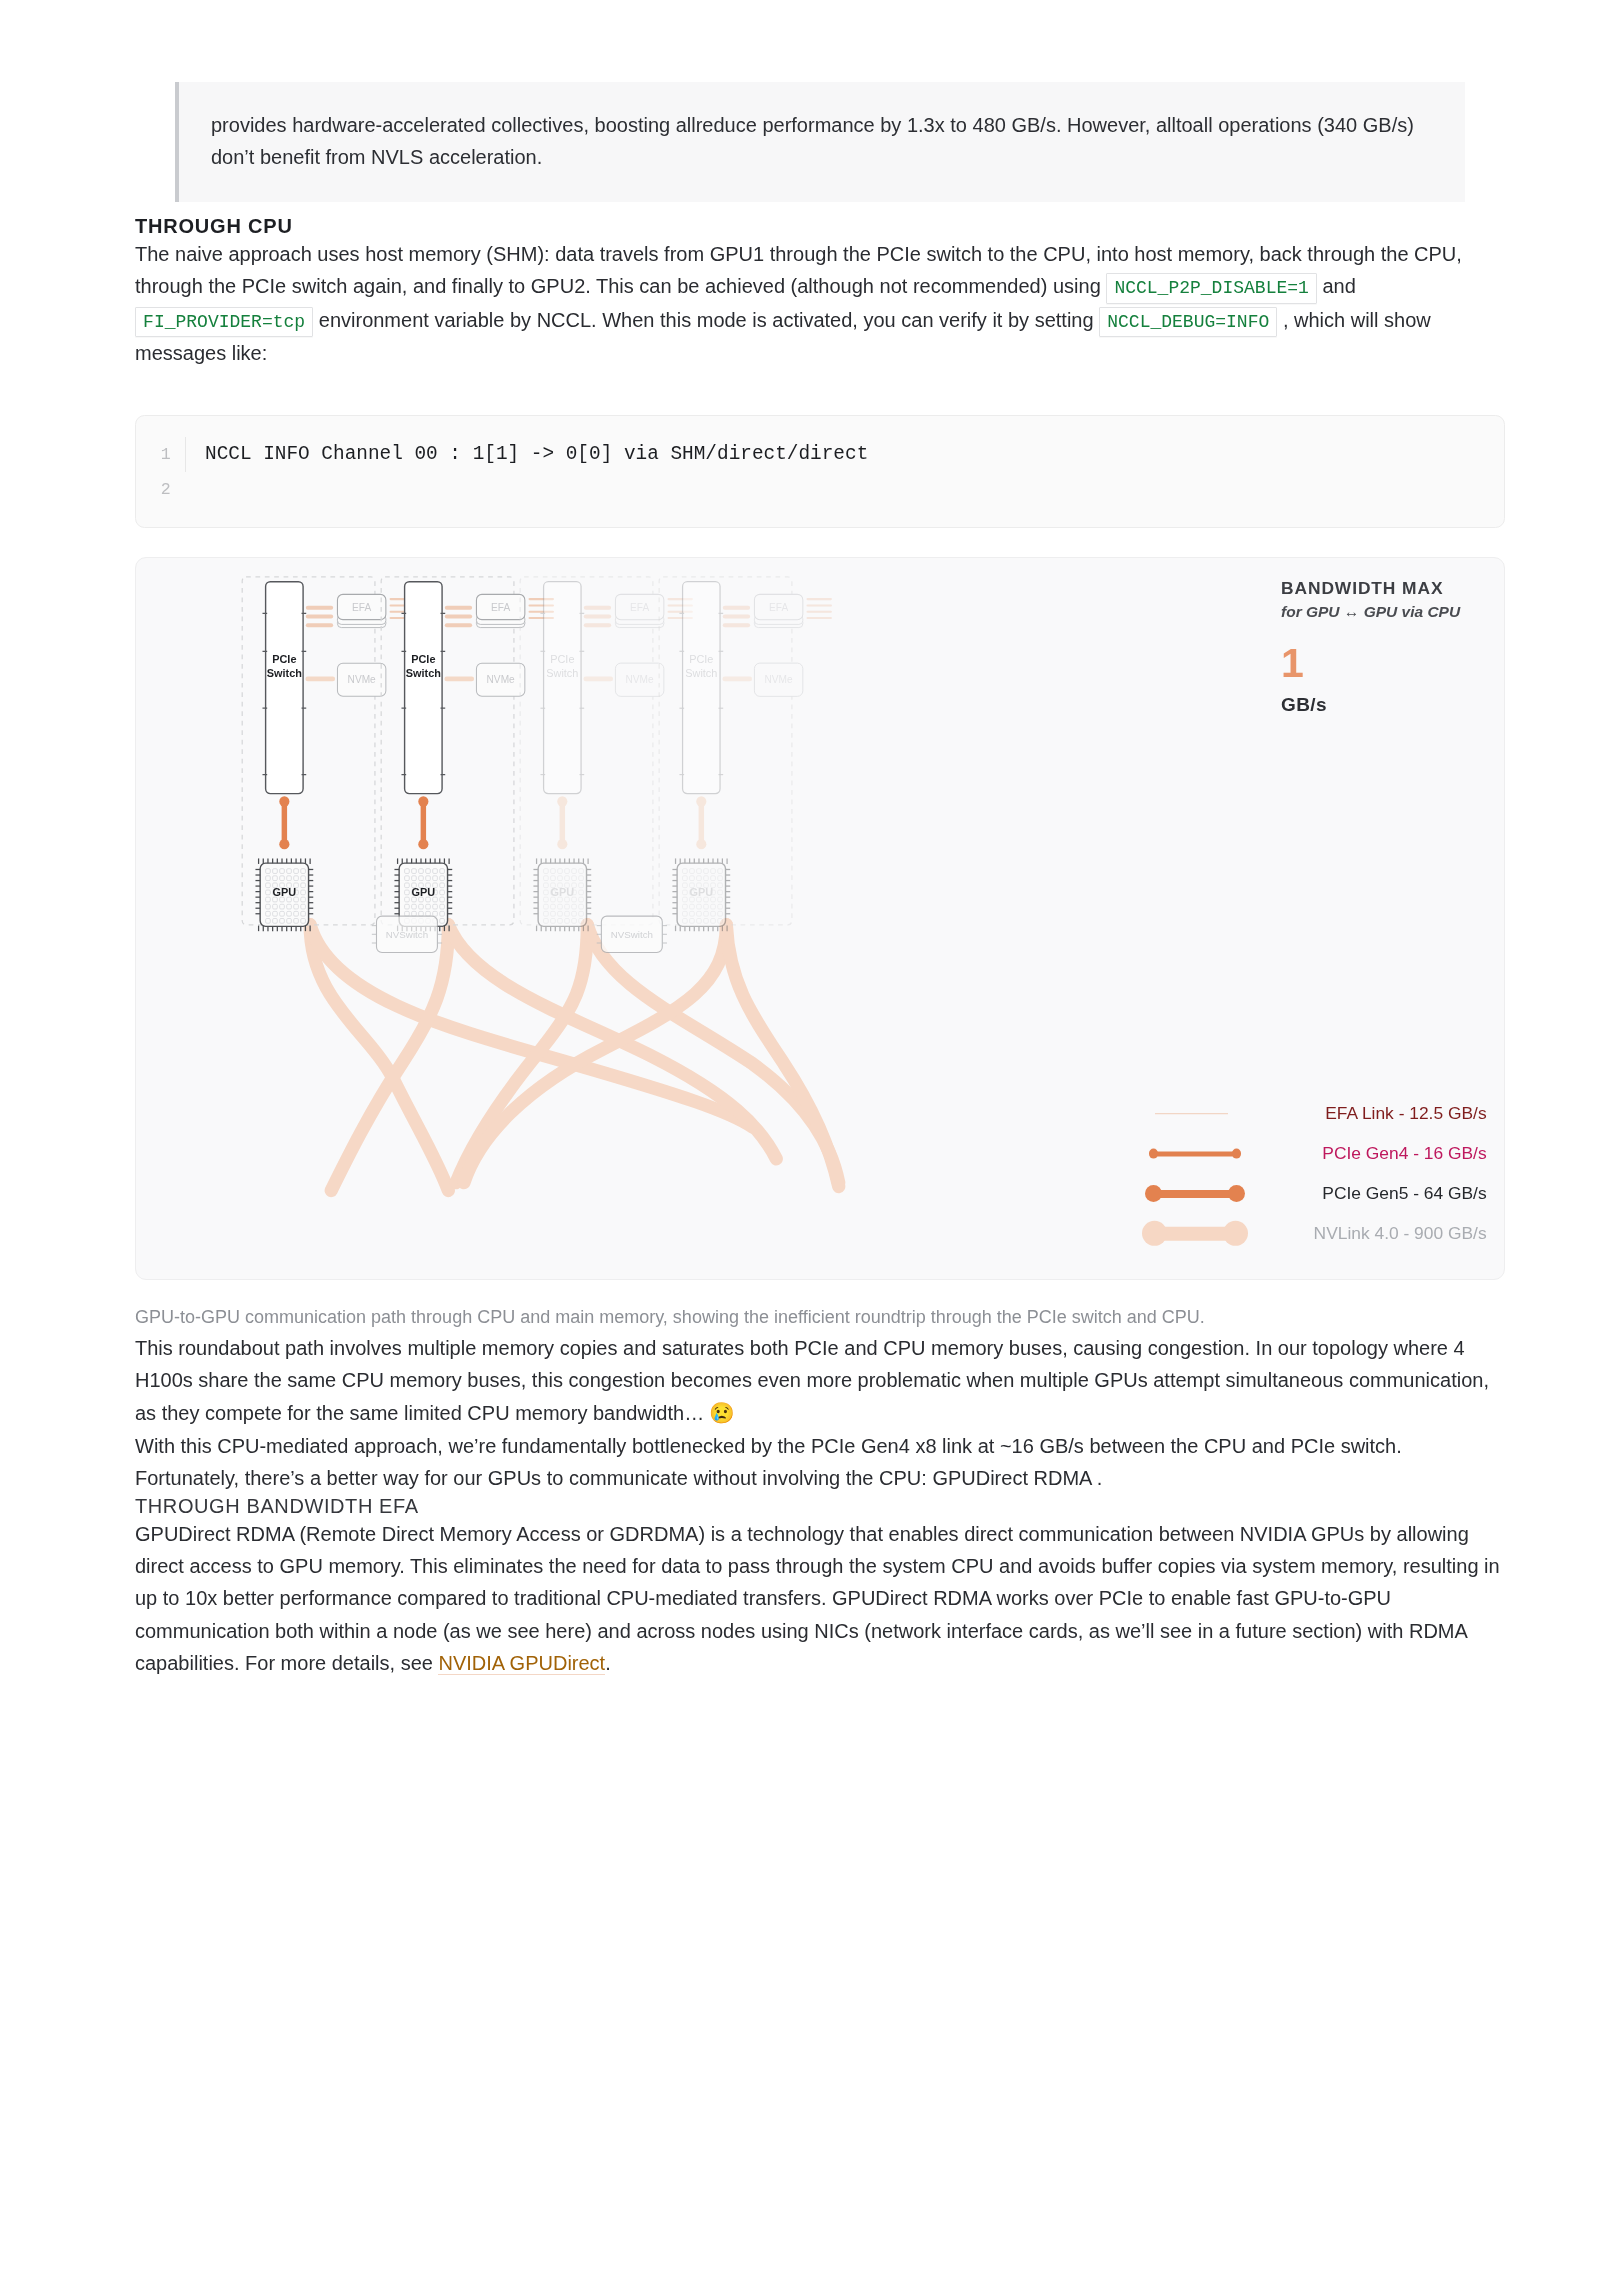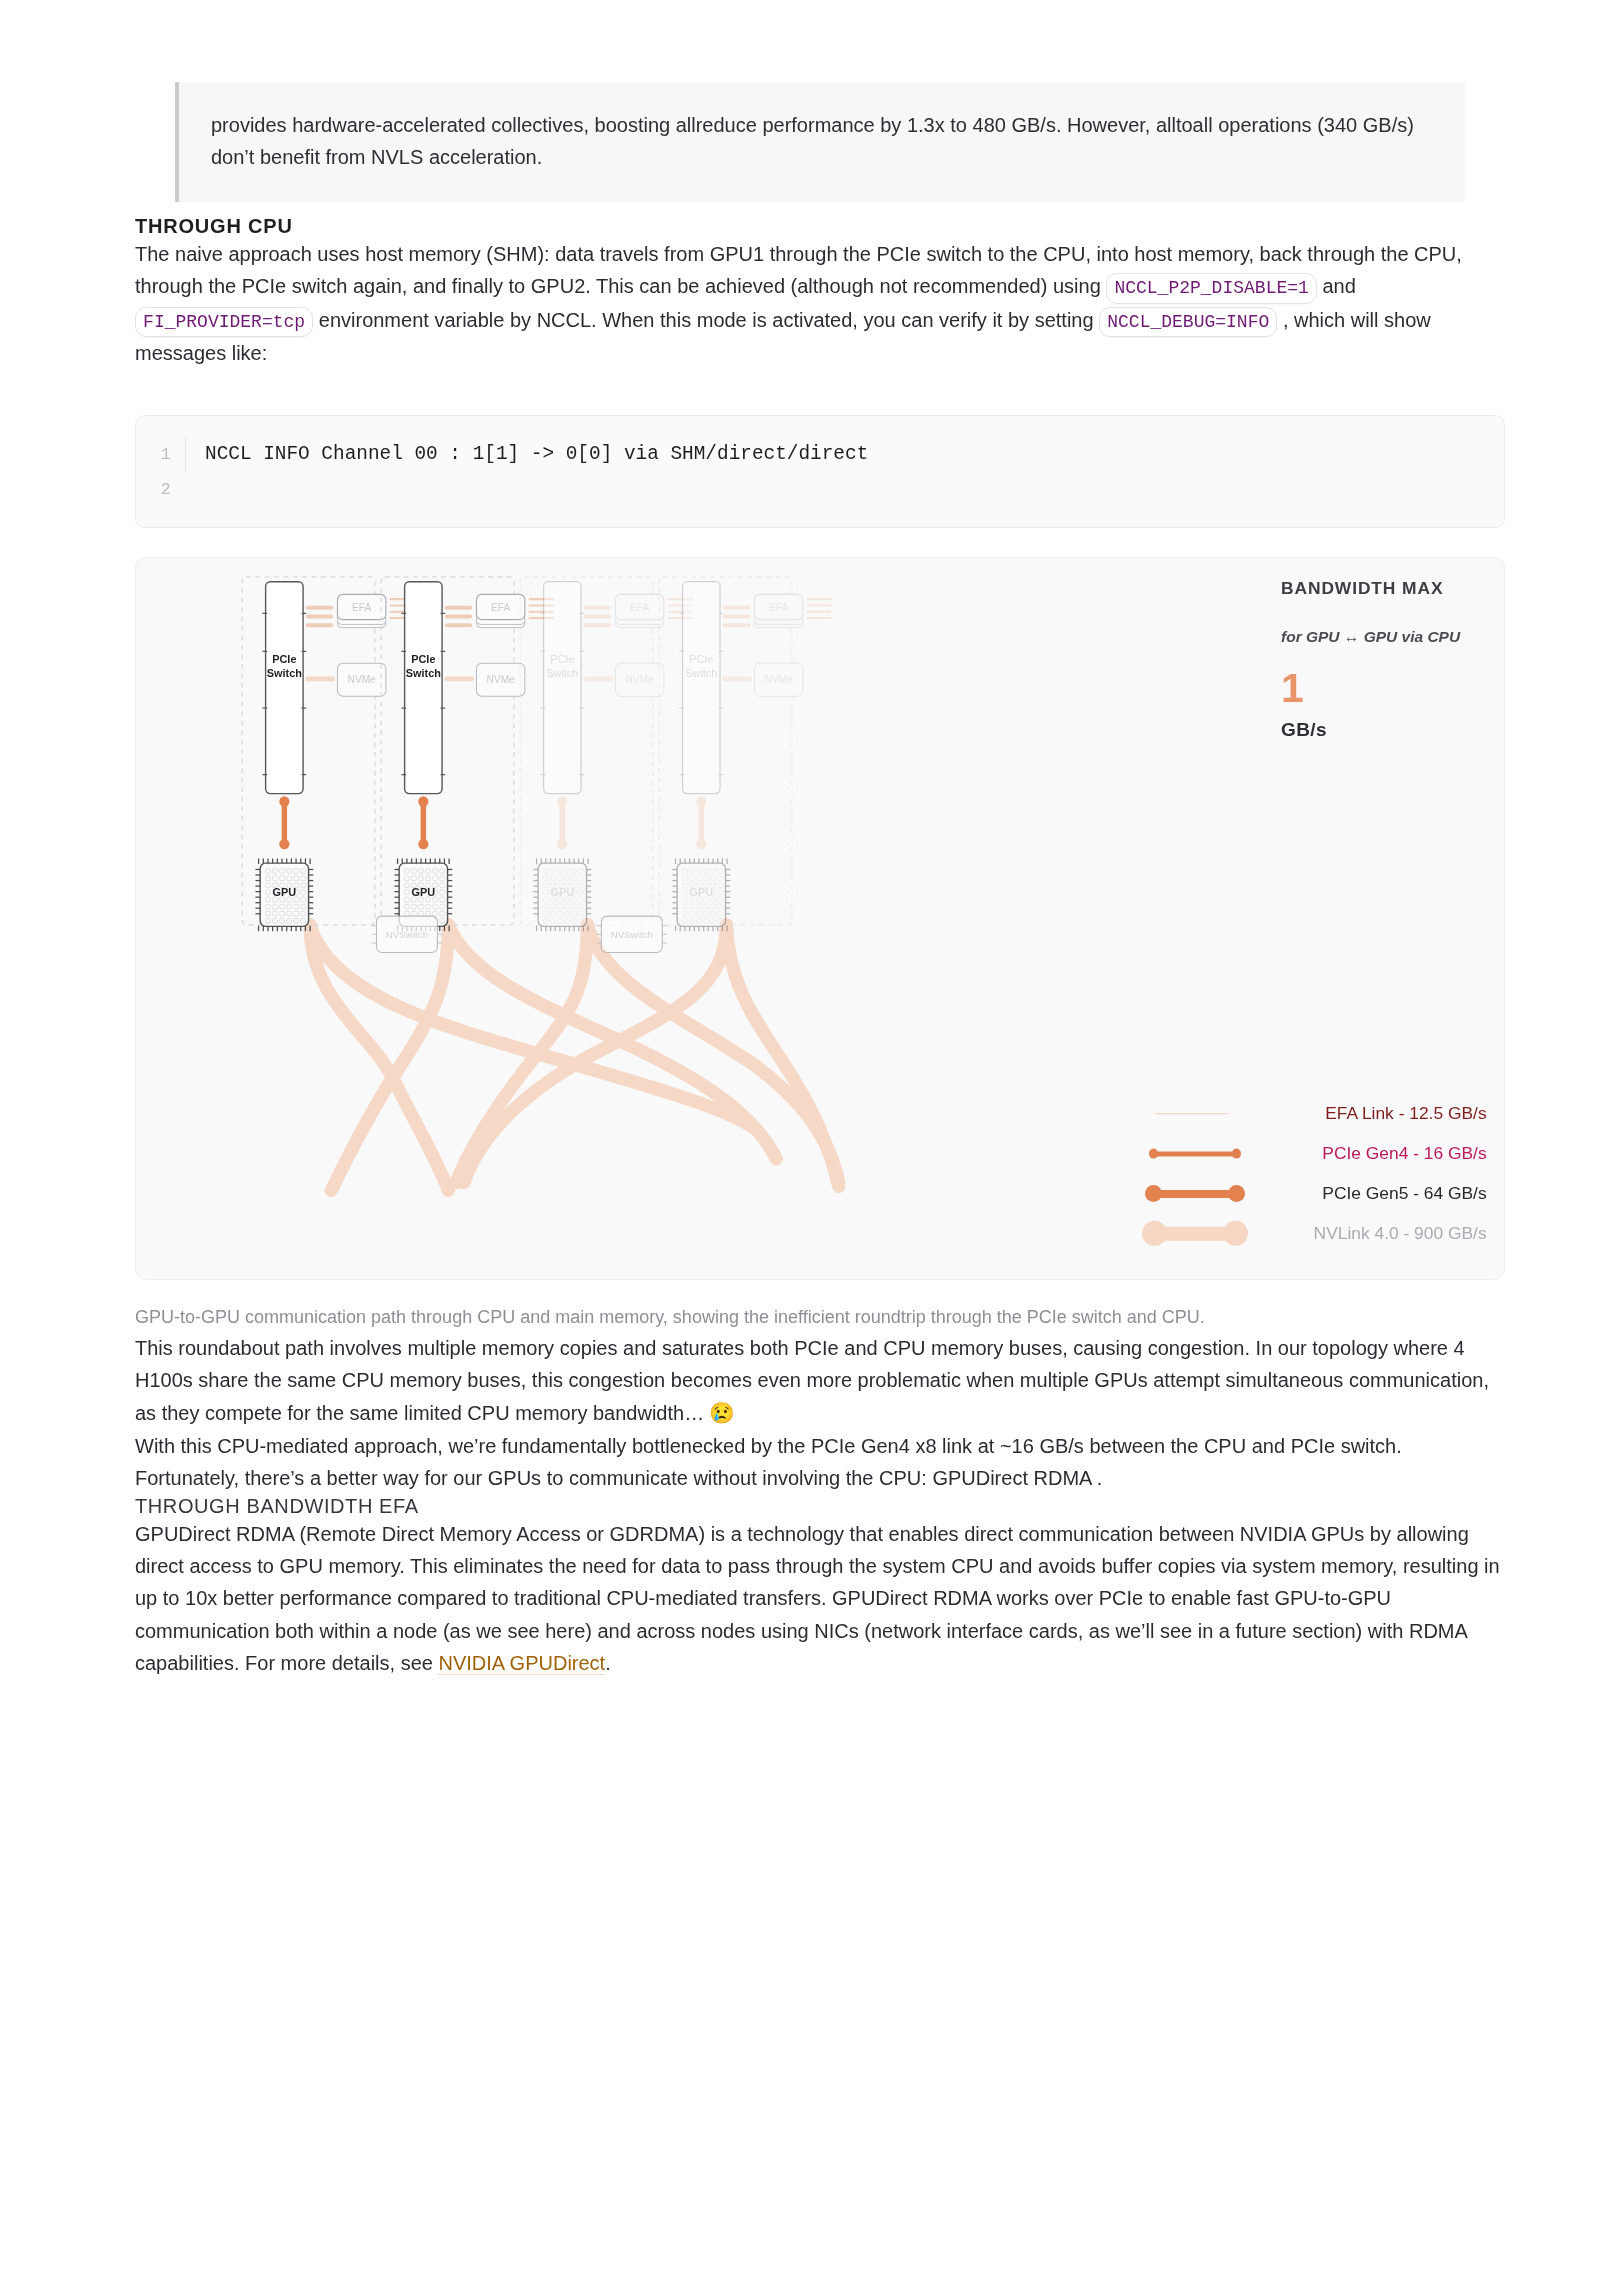--- a/index.html
+++ b/index.html
@@ -59,9 +59,9 @@
     font-size: 18px;
     background: #ffffff;
     border: 1.1px solid #e1e2e4;
-    border-radius: 11px;
+    border-radius: 1px;
     padding: 4px 7.1px 4.8px 7.1px;
-    color: #701a75;
+    color: #15803d;
     white-space: nowrap;
     box-shadow: 0 0.8px 0.8px rgba(0,0,0,0.03);
   }

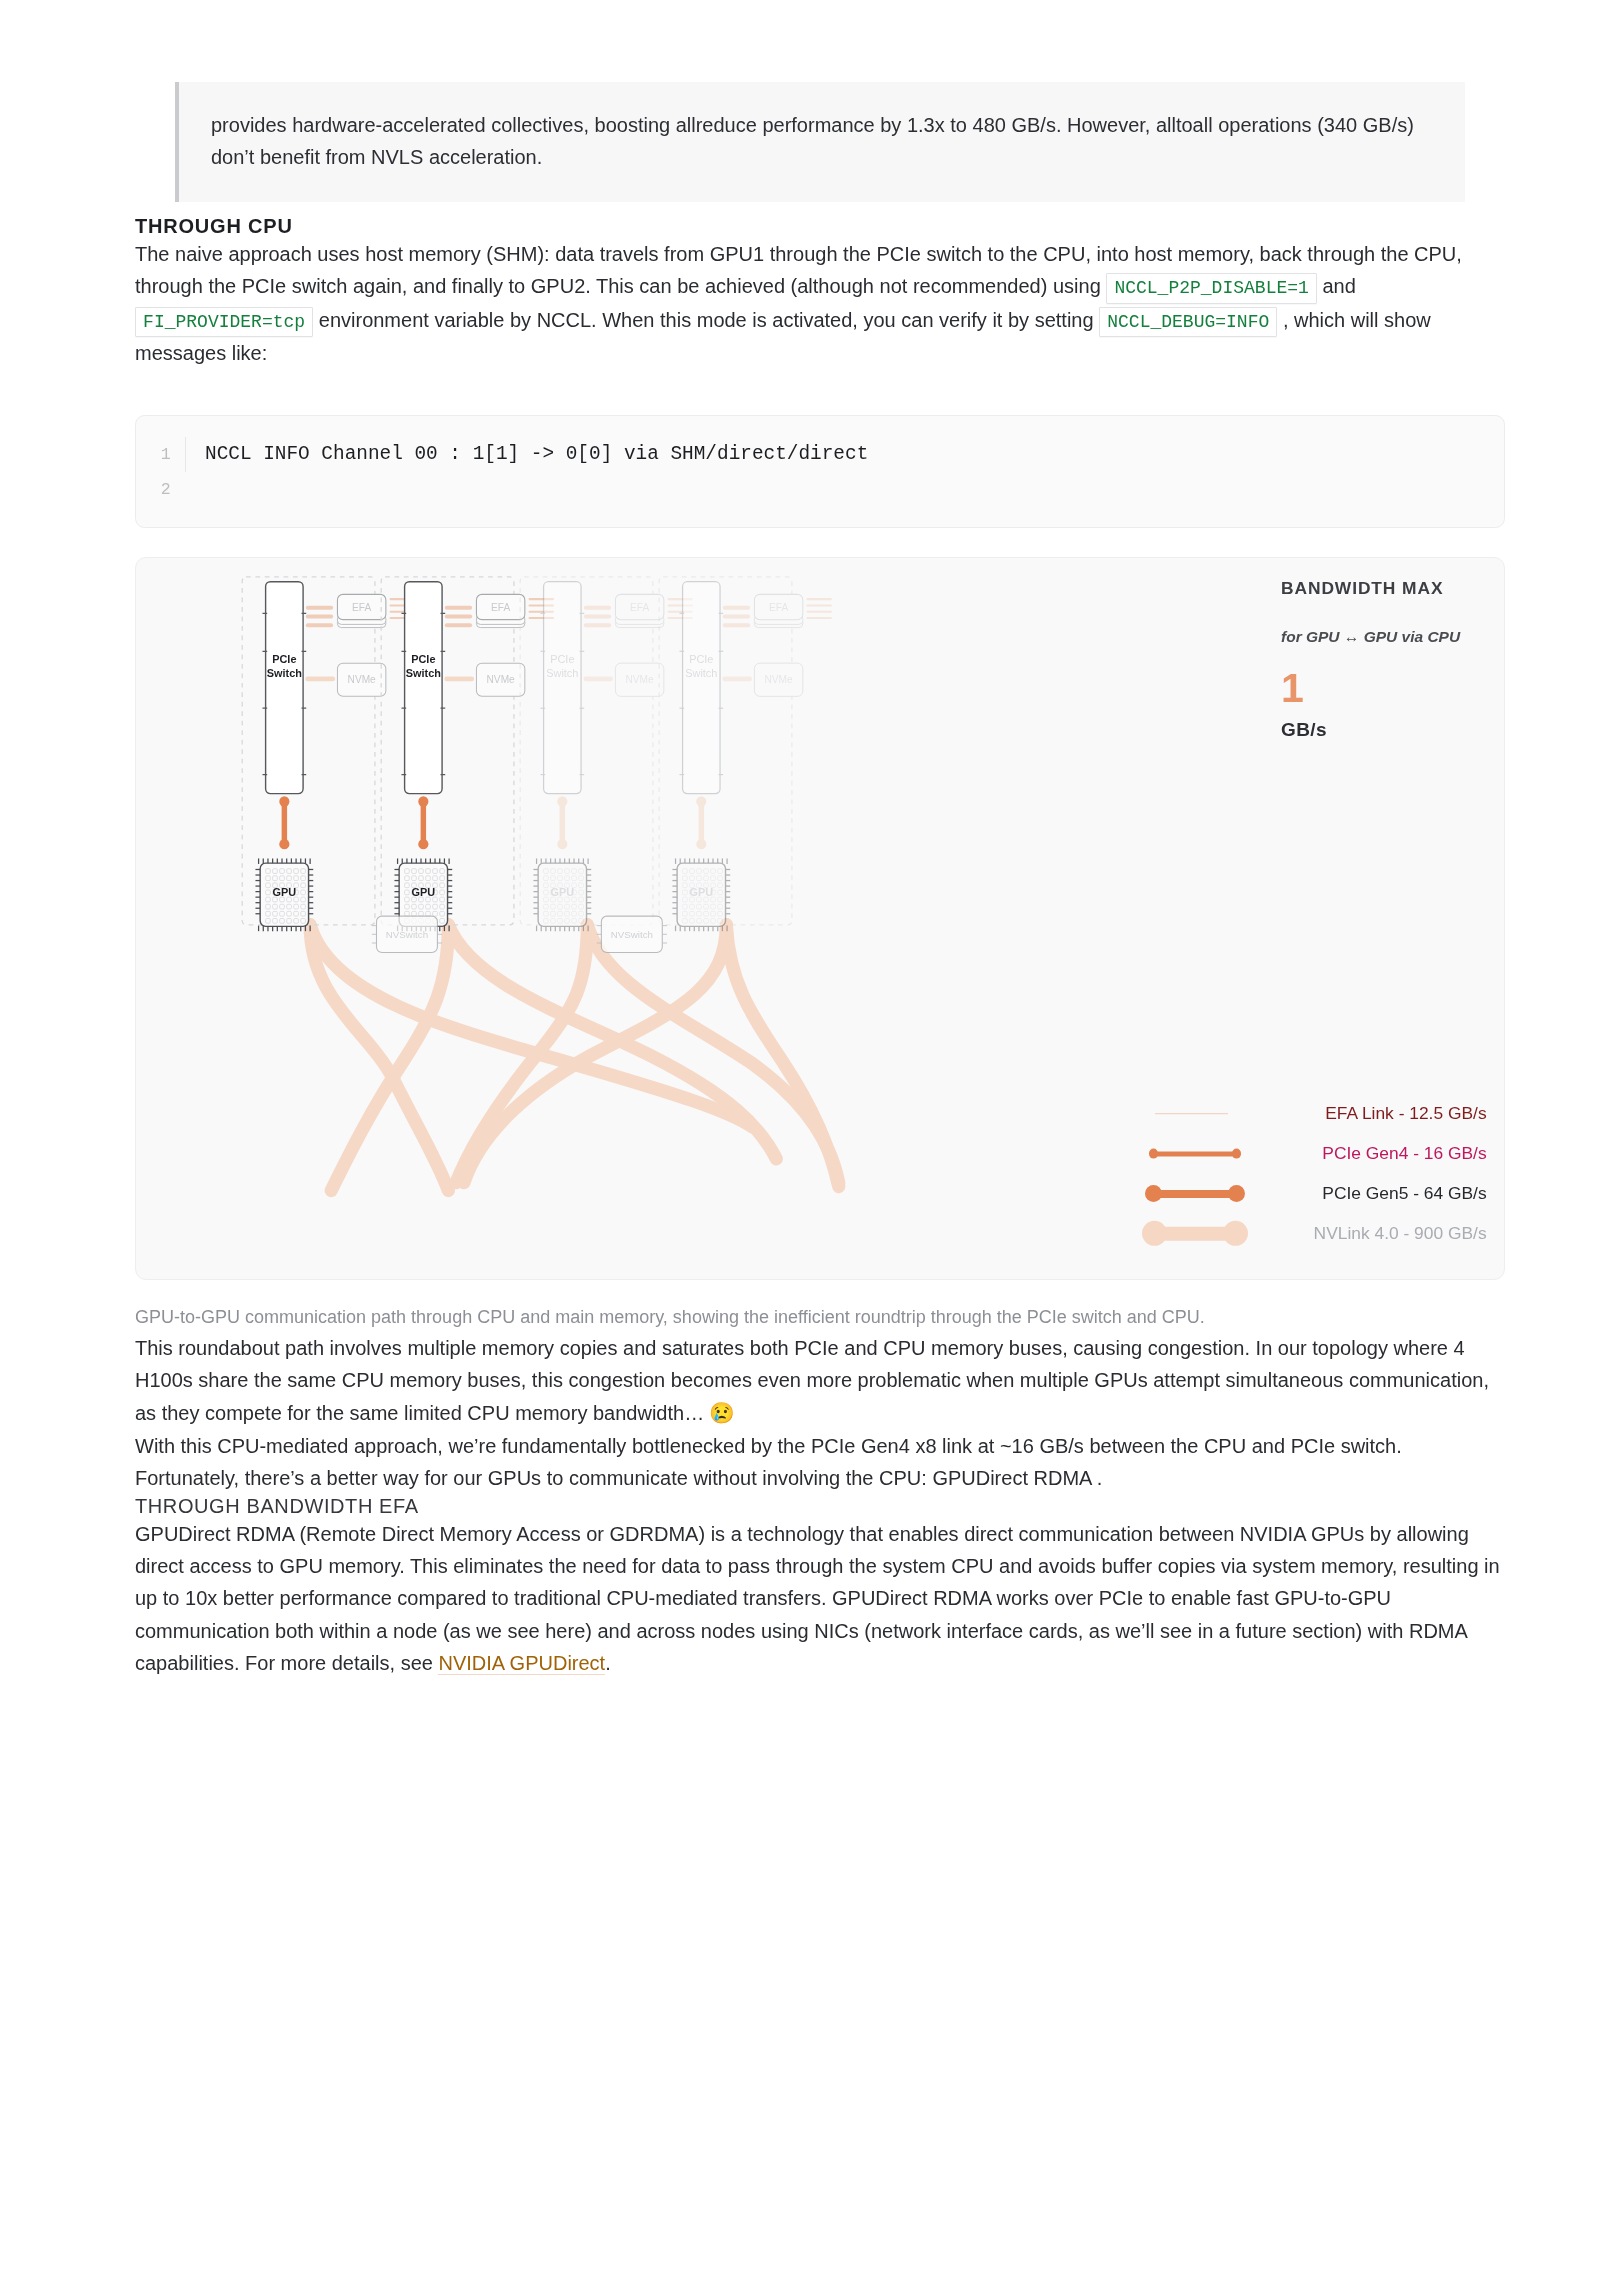--- a/index.html
+++ b/index.html
@@ -139,7 +139,7 @@
     color: #3c3e43;
   }
   .bw-sub {
-    margin-top: 29px;
+    margin-top: 4px;
     font-size: 15.5px;
     font-style: italic;
     color: #4a4c51;

